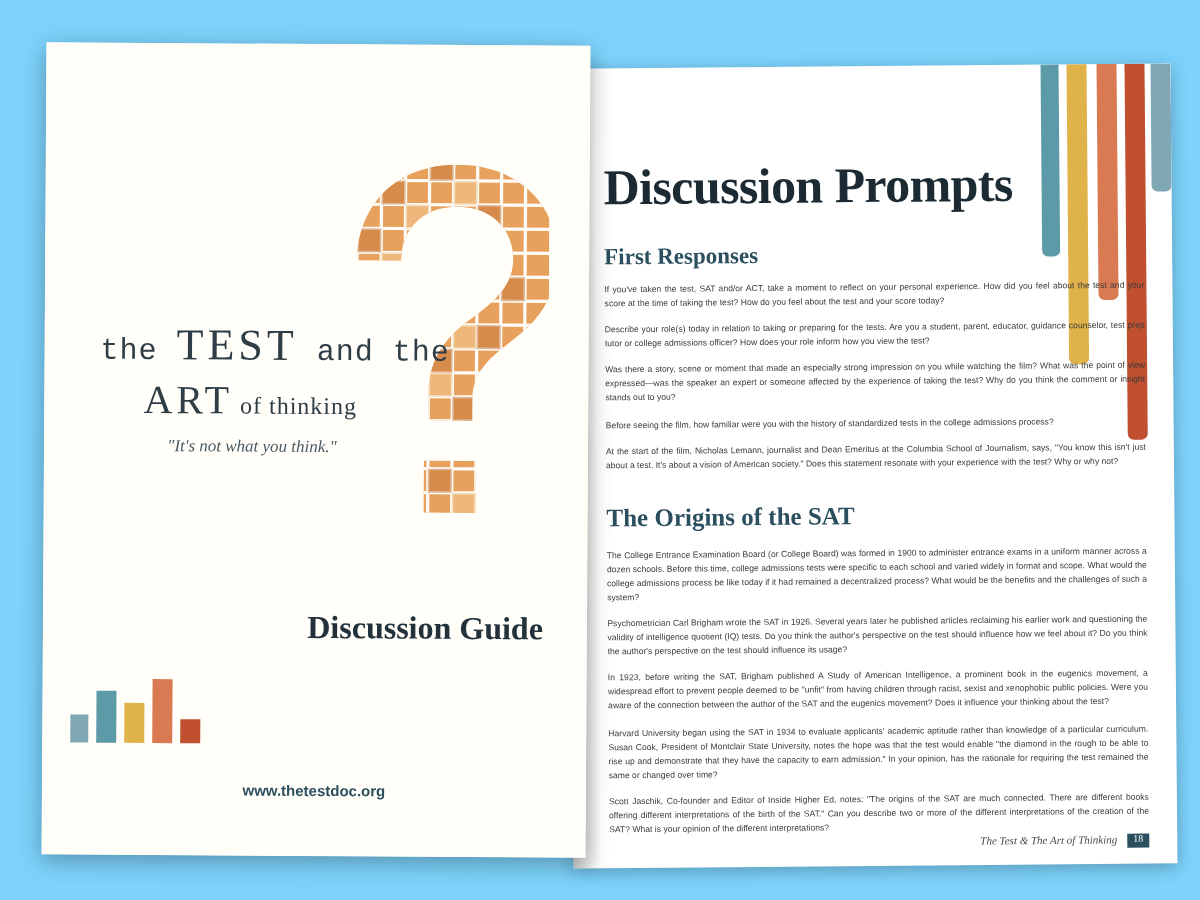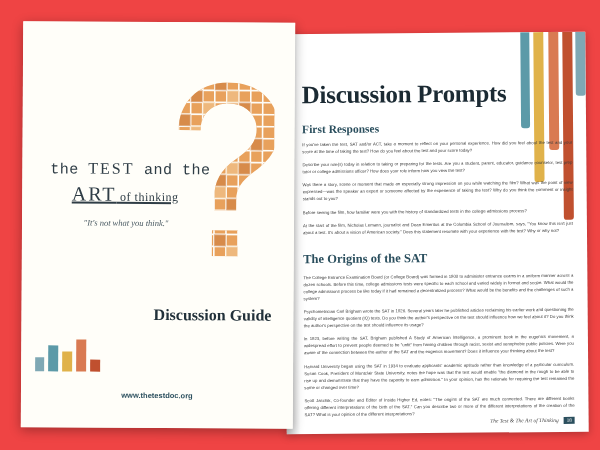--- a/index.html
+++ b/index.html
@@ -18,7 +18,7 @@
   #stage {
     position: absolute;
     inset: 0;
-    background: #ef4444;
+    background: #7dd3fc;
   }
 
   

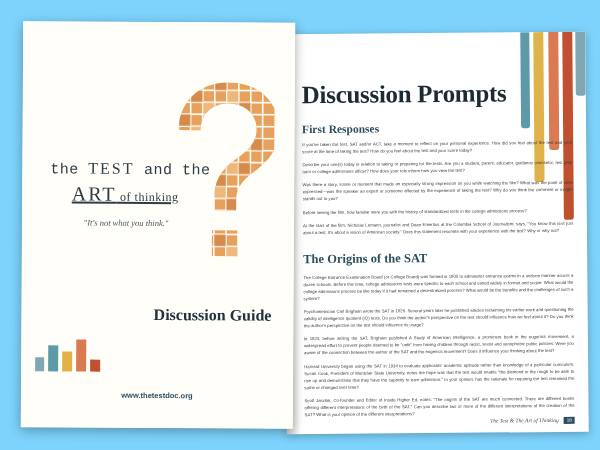--- a/index.html
+++ b/index.html
@@ -148,7 +148,7 @@
     white-space: nowrap;
   }
   .cover-title .l1 .small { font-size: 15px; font-family: Liberation Mono, monospace; }
-  .cover-title .l1 .big { font-size: 16px; letter-spacing: 2px; }
+  .cover-title .l1 .big { font-size: 22px; letter-spacing: 2px; }
   .cover-title .l2 {
     margin-top: 4px;
     font-size: 20px;

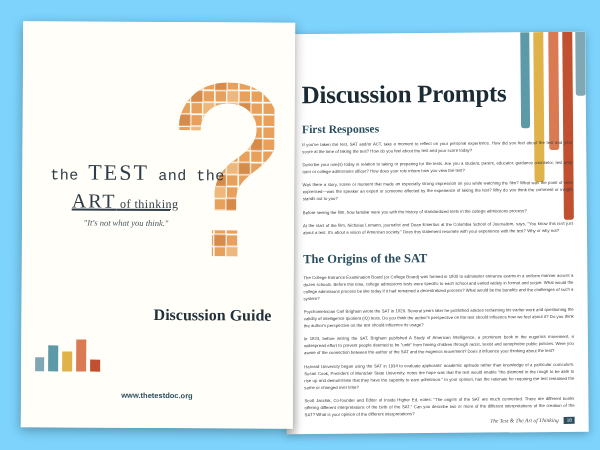--- a/index.html
+++ b/index.html
@@ -153,7 +153,6 @@
     margin-top: 4px;
     font-size: 20px;
     letter-spacing: 2px;
-    text-decoration: underline;
   }
   .cover-title .l2 .small { font-size: 12px; letter-spacing: 0.5px; }
   .cover-tag {

